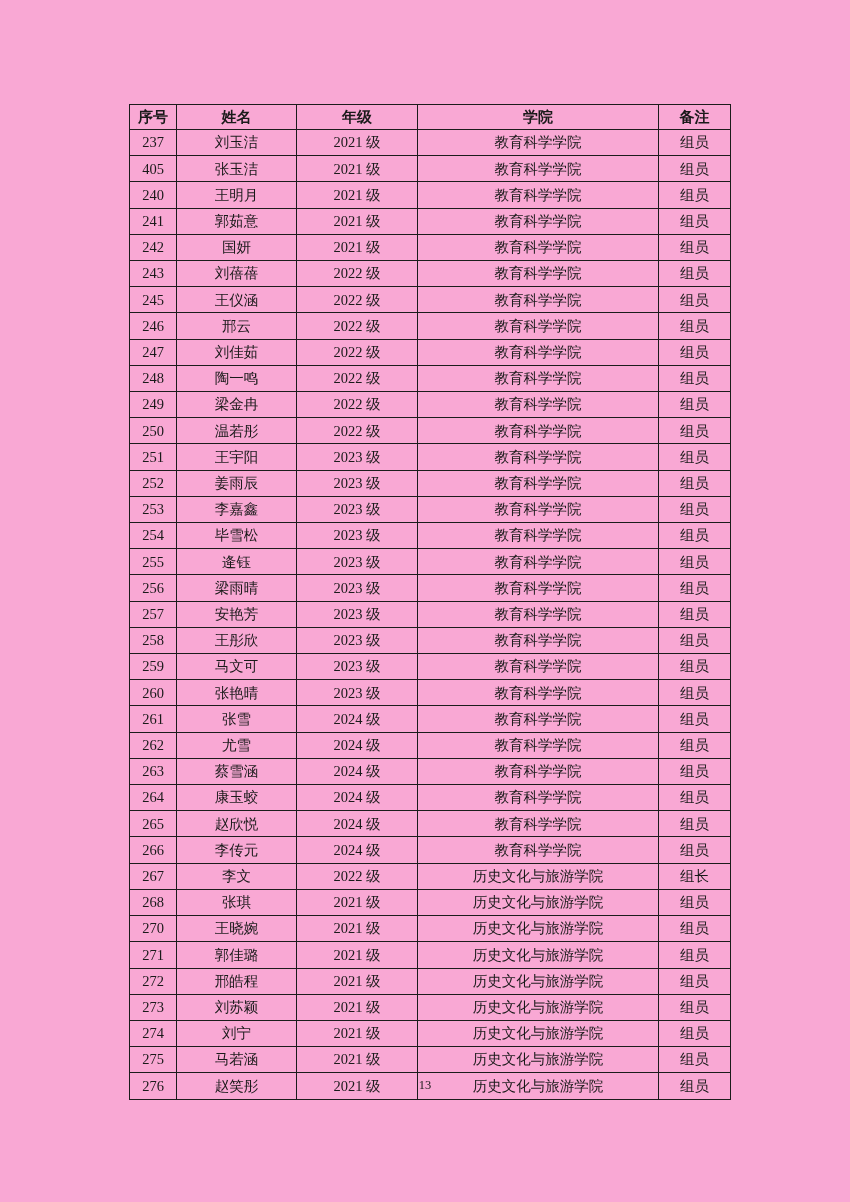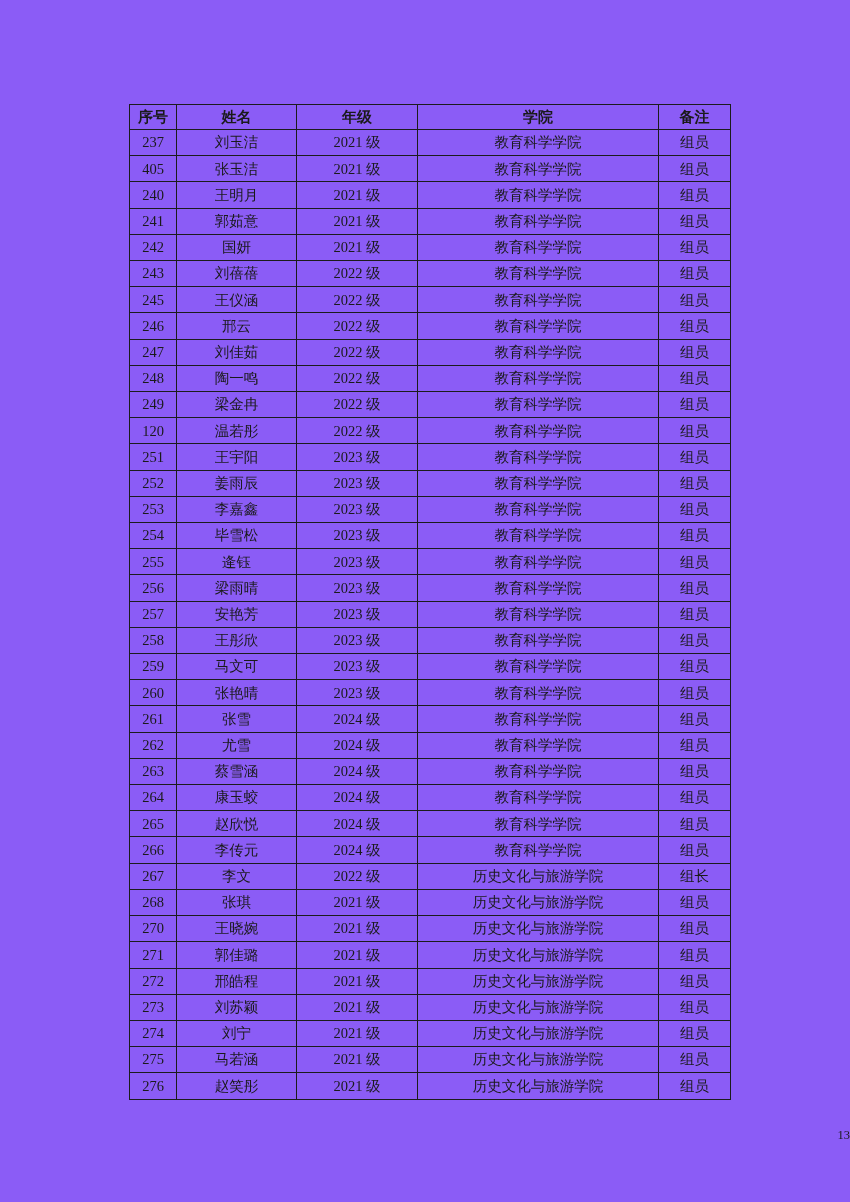--- a/index.html
+++ b/index.html
@@ -17,7 +17,7 @@
   .doc-page {
     position: absolute;
     inset: 0;
-    background: #8b5cf6;
+    background: #f9a8d4;
   }
   table.roster {
     position: absolute;

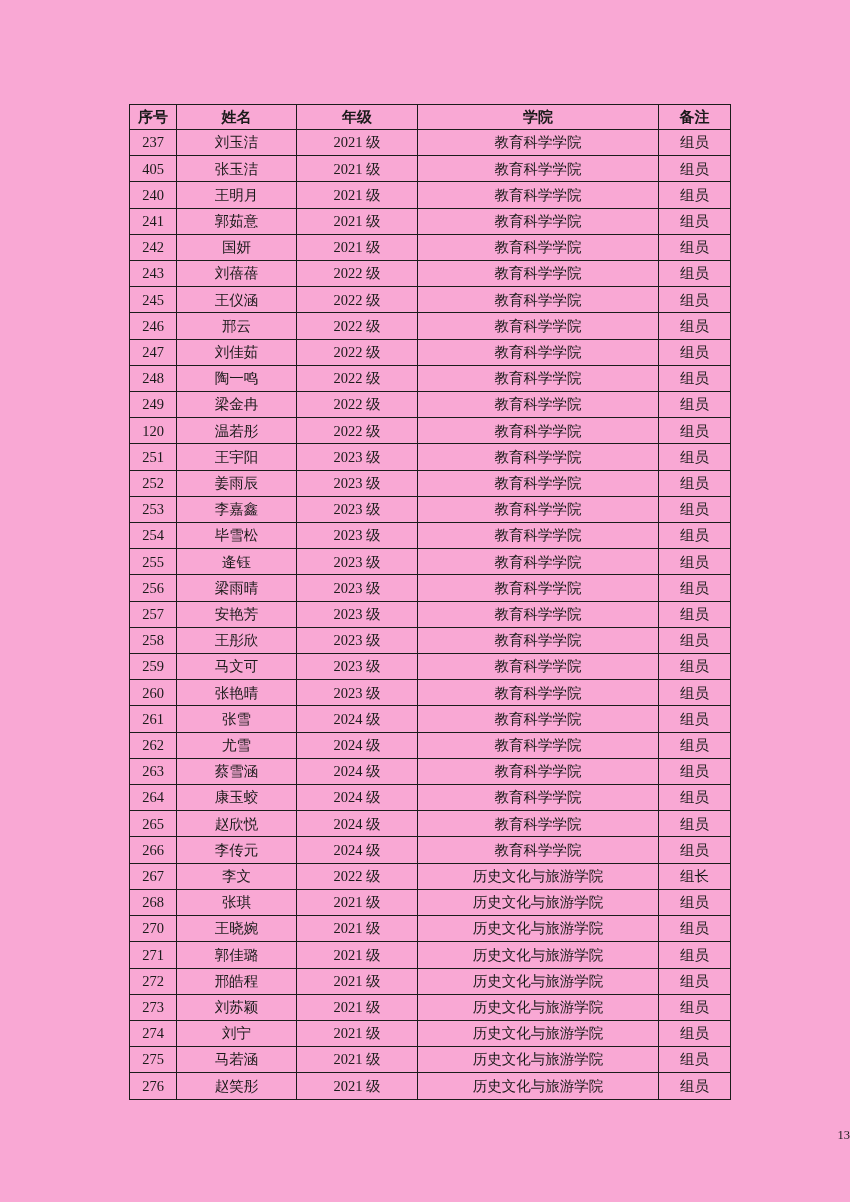--- a/index.html
+++ b/index.html
@@ -160,7 +160,7 @@
           <td>组员</td>
         </tr>
         <tr>
-          <td>120</td>
+          <td>250</td>
           <td>温若彤</td>
           <td>2022 级</td>
           <td>教育科学学院</td>

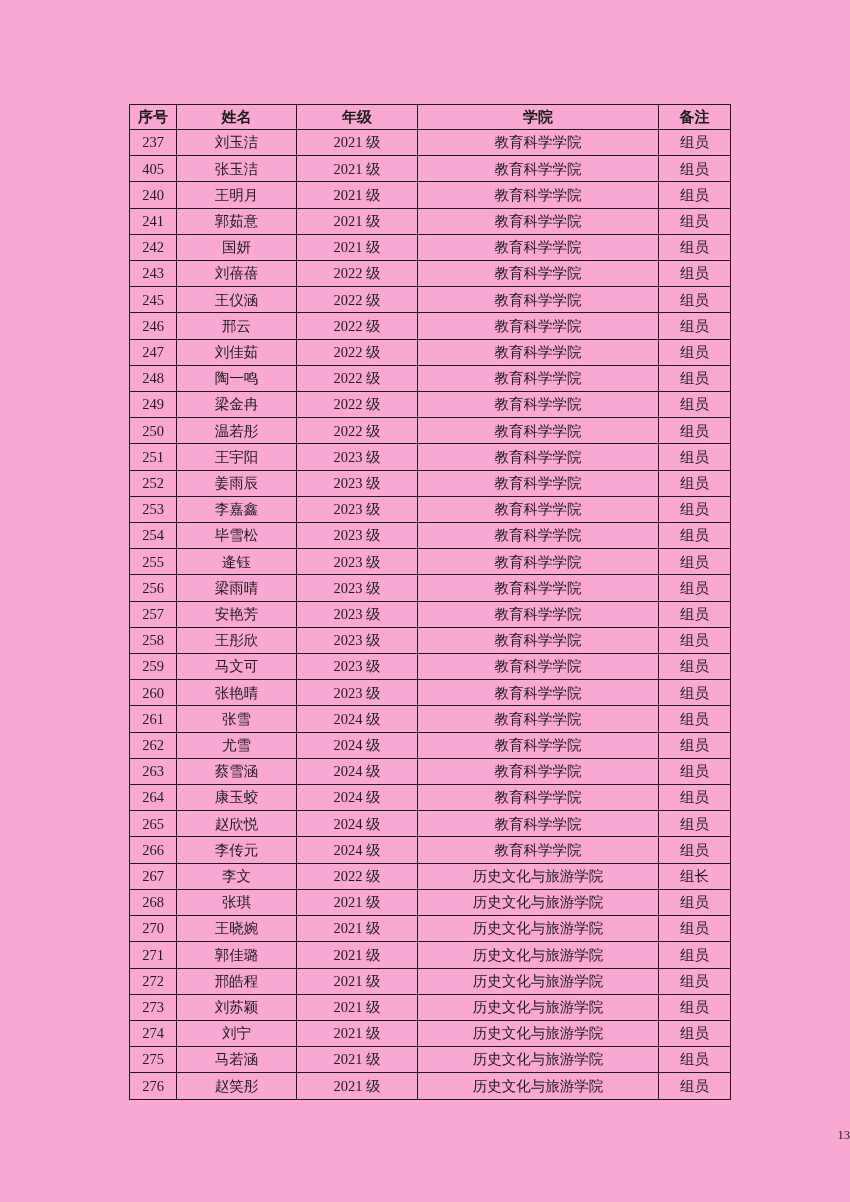--- a/index.html
+++ b/index.html
@@ -52,8 +52,8 @@
     position: absolute;
     left: 0;
     right: 0;
-    top: 1128px;
-    text-align: right;
+    top: 1078px;
+    text-align: center;
     font-size: 12.5px;
     font-family: "Liberation Serif", "DejaVu Serif", serif;
     color: #1a1a1a;

